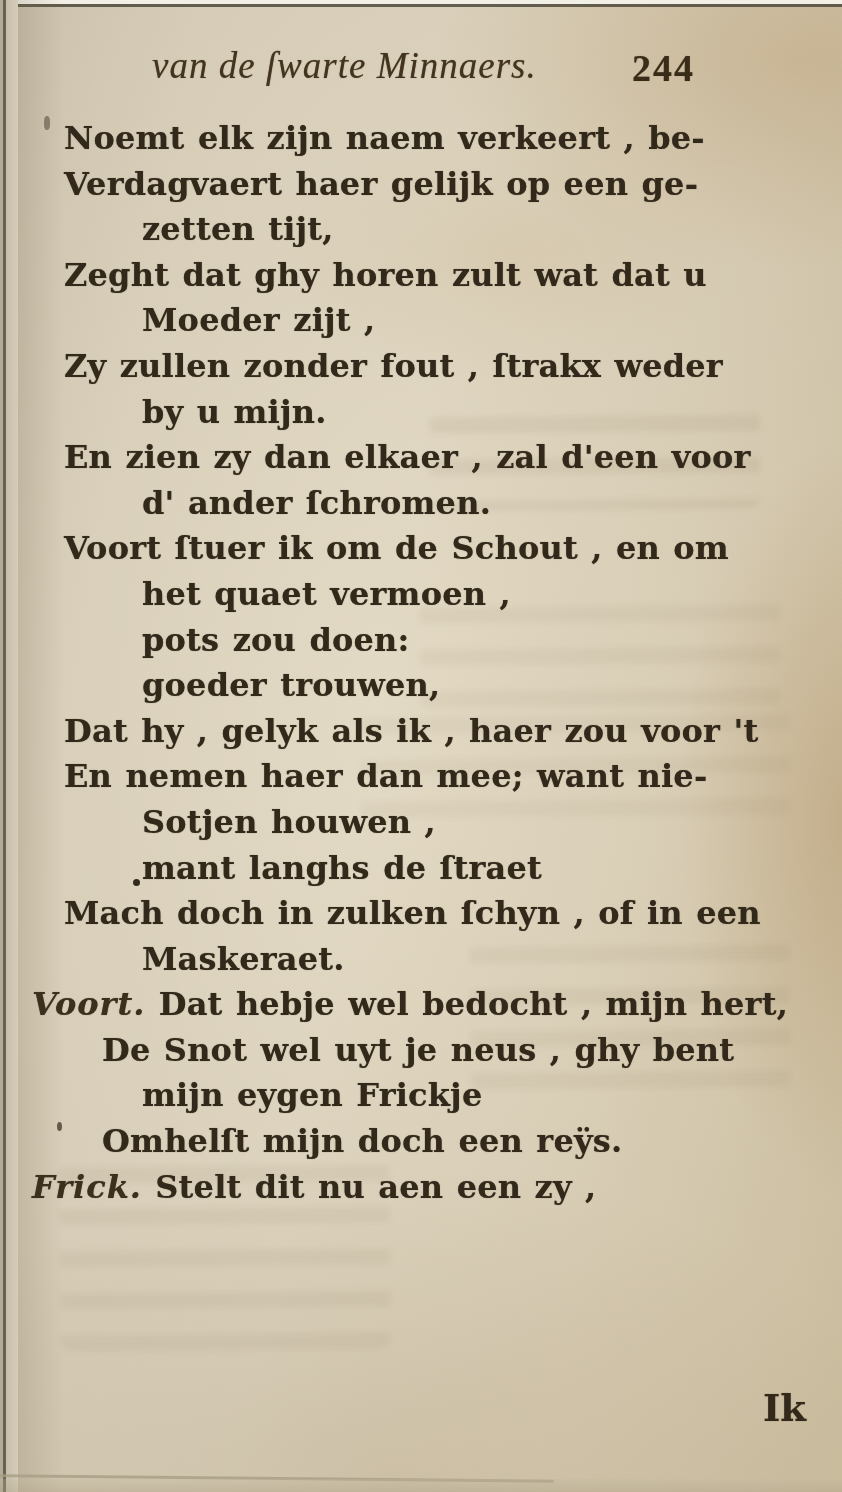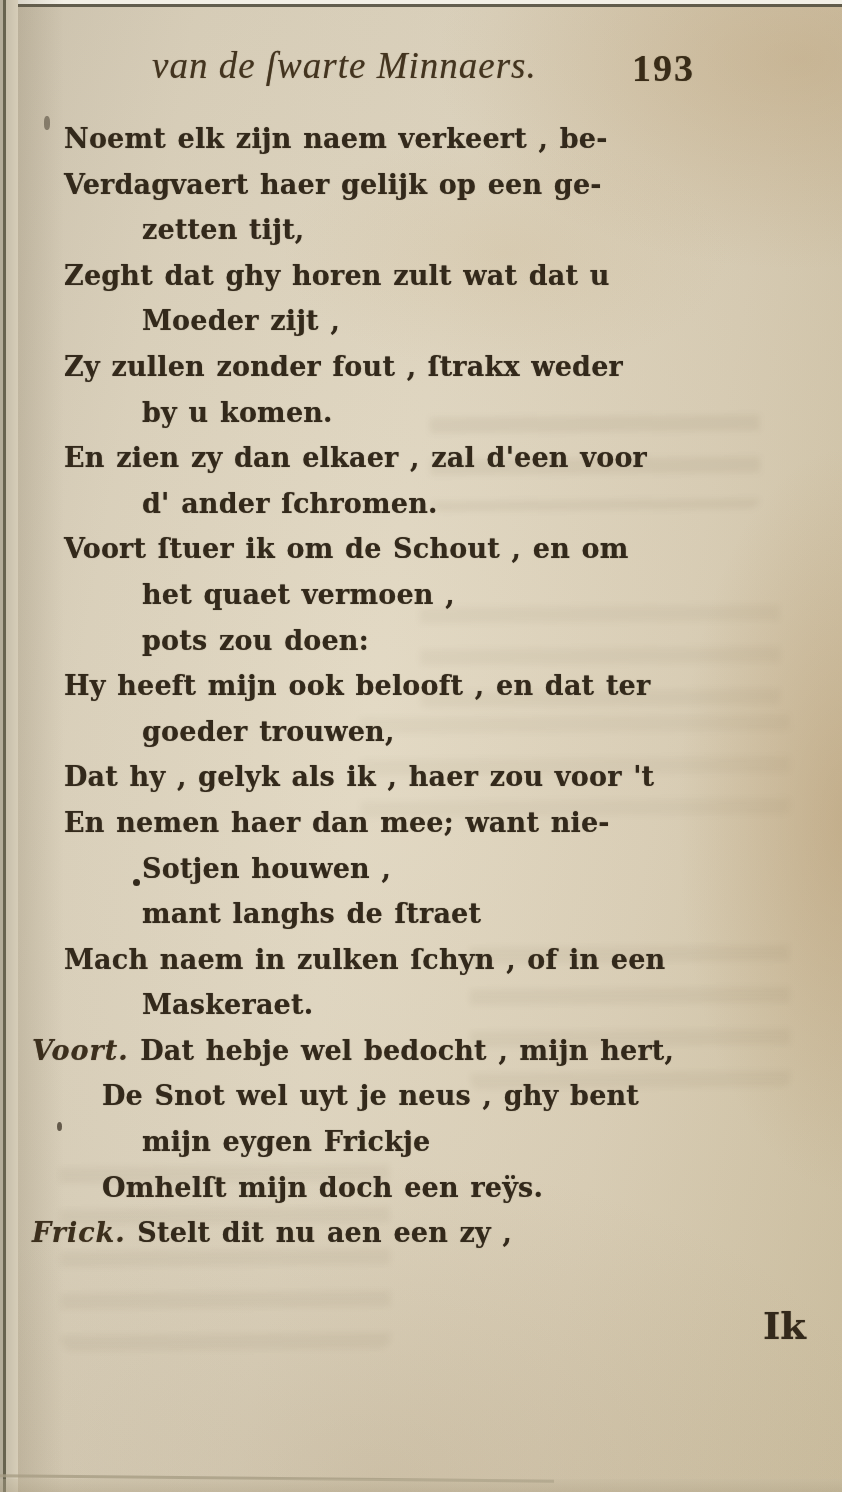--- a/index.html
+++ b/index.html
@@ -87,7 +87,7 @@
 
   <div class="header">
     <span class="running-title">van de ſwarte Minnaers.</span>
-    <span class="page-number">193</span>
+    <span class="page-number">244</span>
   </div>
 
   <div class="body">

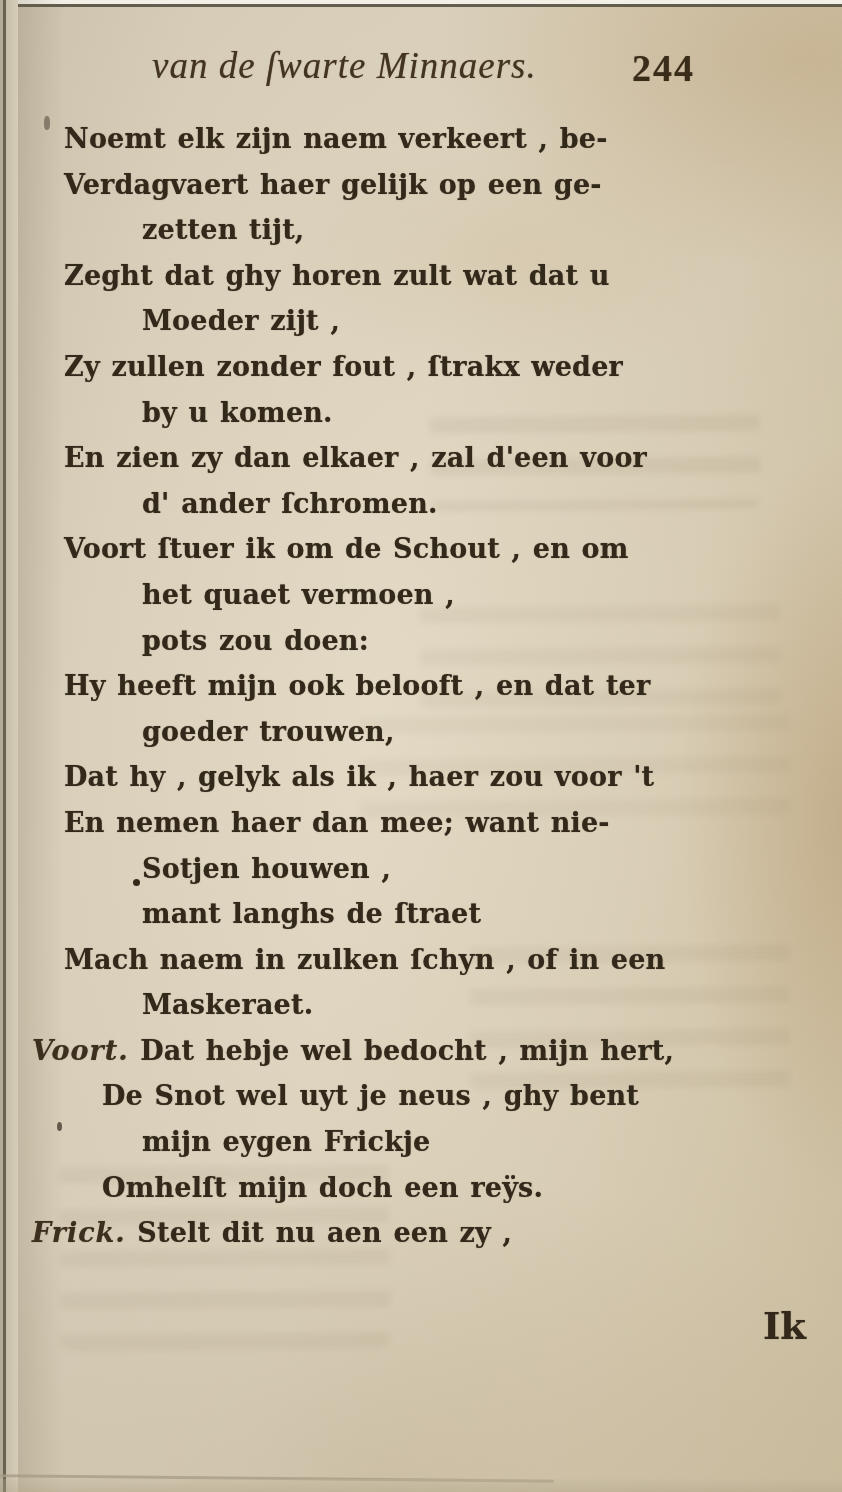--- a/index.html
+++ b/index.html
@@ -52,7 +52,7 @@
     color:#392c18;letter-spacing:2px;text-shadow:0 0 1px rgba(62,48,26,.5);}
   
   .body{position:absolute;left:30px;top:116px;width:790px;color:#33291b;}
-  .line{height:45.6px;line-height:45.6px;font-size:27px;font-weight:bold;
+  .line{height:45.6px;line-height:45.6px;font-size:32px;font-weight:bold;
     white-space:pre;letter-spacing:.2px;word-spacing:2px;
     text-shadow:0 0 1px rgba(51,41,27,.55);}
   .line--first{padding-left:34px;}

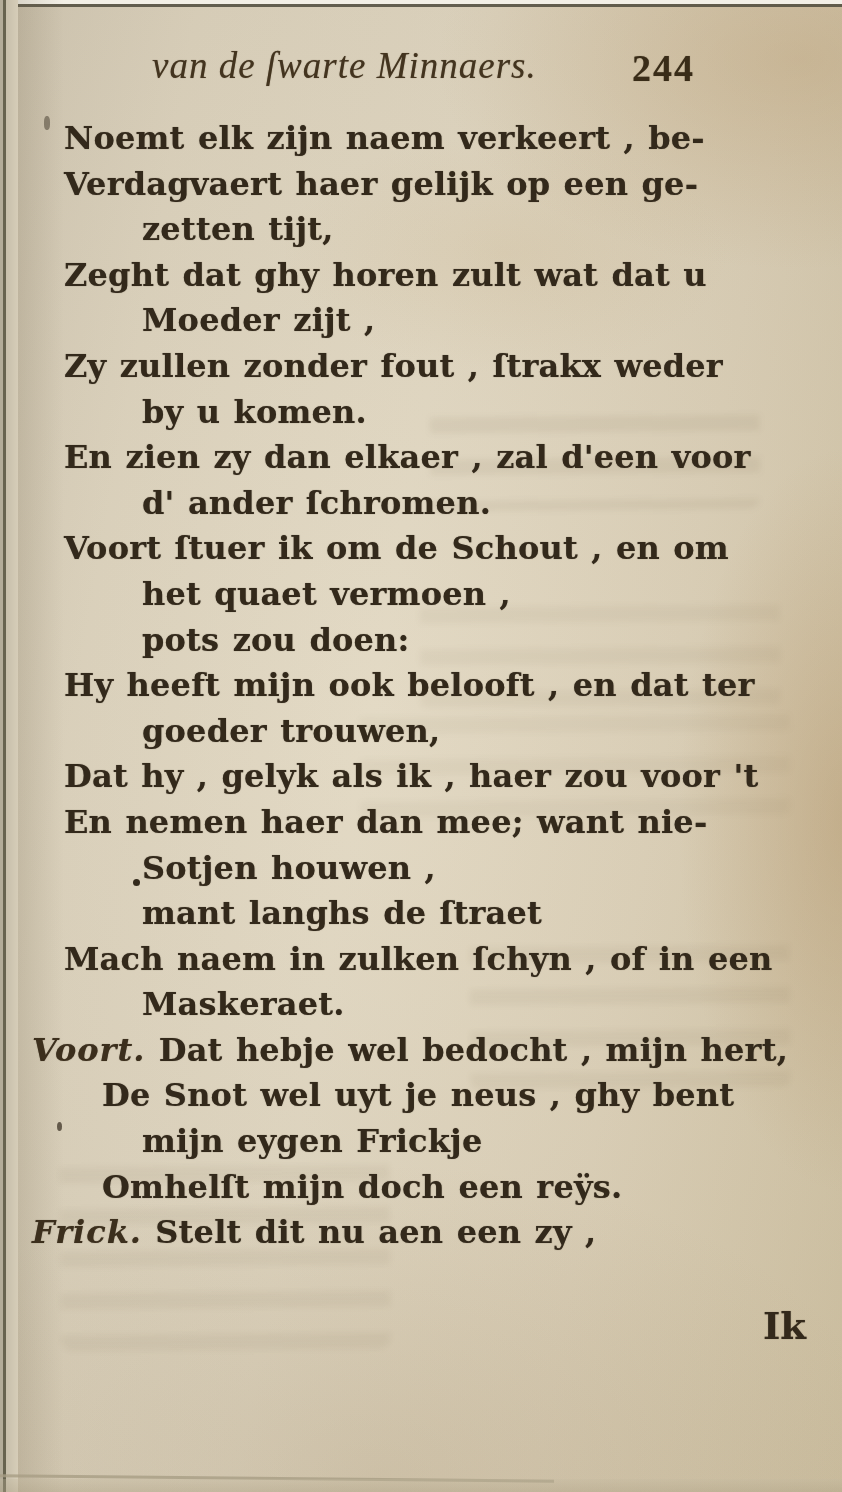--- a/index.html
+++ b/index.html
@@ -97,7 +97,7 @@
       <div class="line line--first"><span>Zeght dat ghy horen zult wat dat u</span></div>
       <div class="line line--cont"><span>Moeder zijt ,</span></div>
       <div class="line line--first"><span>Zy zullen zonder fout , ſtrakx weder</span></div>
-      <div class="line line--cont"><span>by u komen.</span></div>
+      <div class="line line--cont"><span>by u mijn.</span></div>
       <div class="line line--first"><span>En zien zy dan elkaer , zal d'een voor</span></div>
       <div class="line line--cont"><span>d' ander ſchromen.</span></div>
       <div class="line line--first"><span>Voort ſtuer ik om de Schout , en om</span></div>

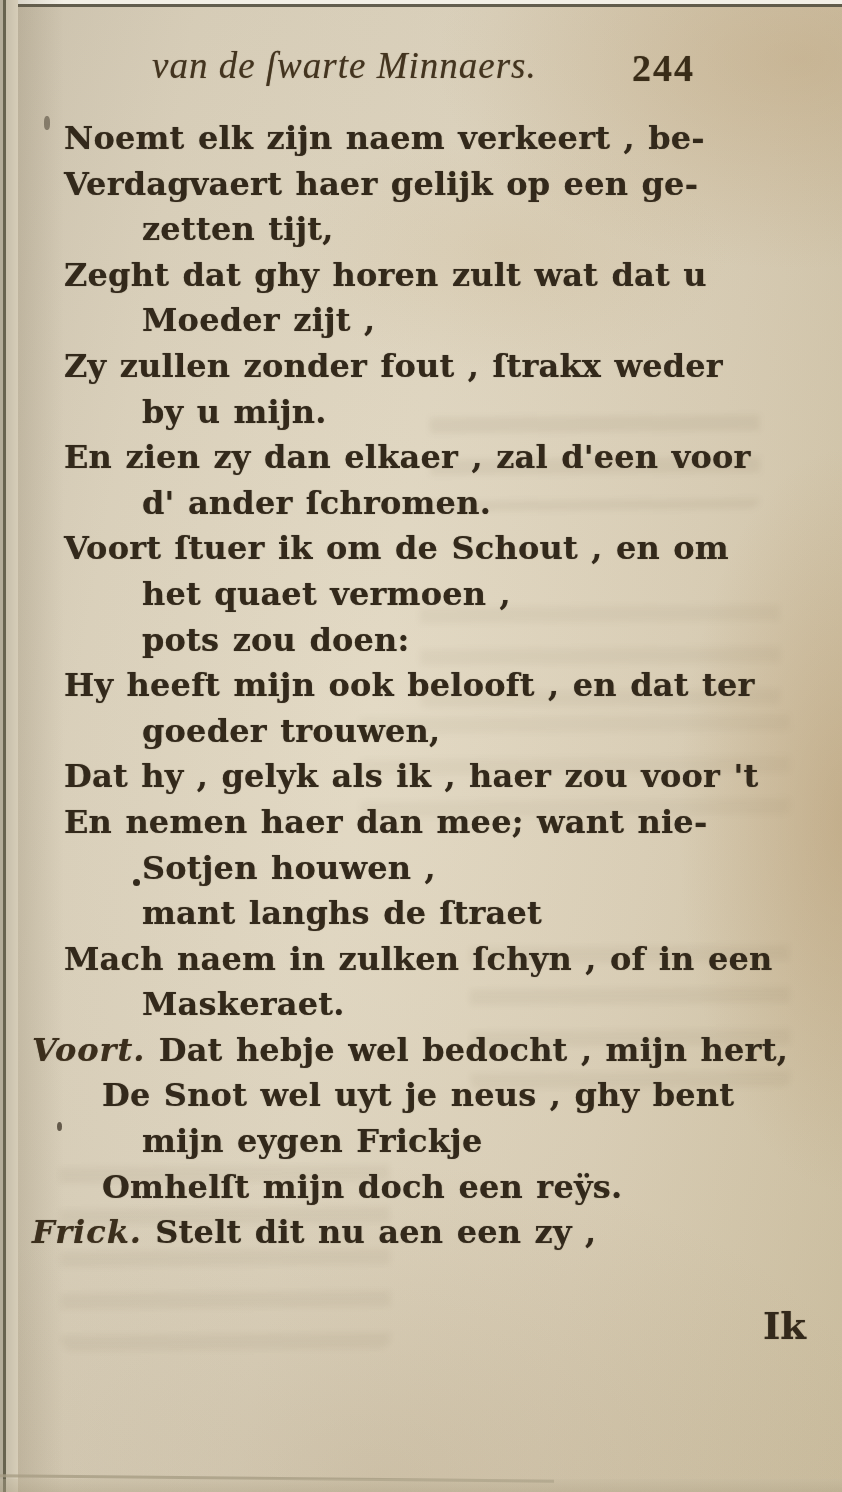--- a/index.html
+++ b/index.html
@@ -103,7 +103,6 @@
       <div class="line line--first"><span>Voort ſtuer ik om de Schout , en om</span></div>
       <div class="line line--cont"><span>het quaet vermoen ,</span></div>
       <div class="line line--cont"><span>pots zou doen:</span></div>
-      <div class="line line--first"><span>Hy heeft mijn ook belooft , en dat ter</span></div>
       <div class="line line--cont"><span>goeder trouwen,</span></div>
       <div class="line line--first"><span>Dat hy , gelyk als ik , haer zou voor 't</span></div>
       <div class="line line--first"><span>En nemen haer dan mee; want nie-</span></div>

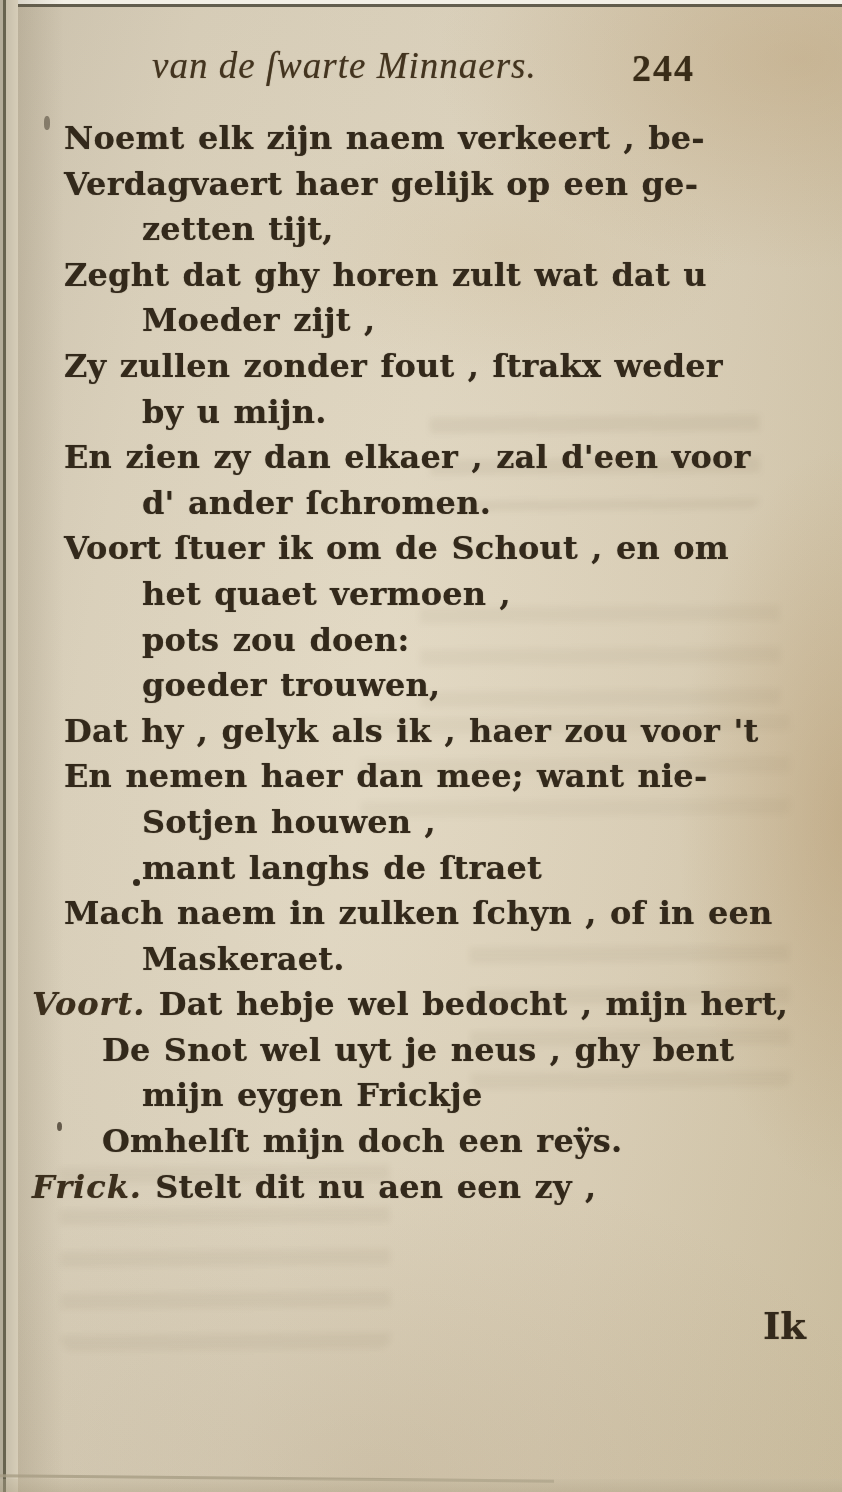--- a/index.html
+++ b/index.html
@@ -108,7 +108,7 @@
       <div class="line line--first"><span>En nemen haer dan mee; want nie-</span></div>
       <div class="line line--cont"><span>Sotjen houwen ,</span></div>
       <div class="line line--cont"><span>mant langhs de ſtraet</span></div>
-      <div class="line line--first"><span>Mach naem in zulken ſchyn , of in een</span></div>
+      <div class="line line--first"><span>Mach doch in zulken ſchyn , of in een</span></div>
       <div class="line line--cont"><span>Maskeraet.</span></div>
       <div class="line line--speaker"><span class="speaker">Voort.</span> <span>Dat hebje wel bedocht , mijn hert,</span></div>
       <div class="line line--mid"><span>De Snot wel uyt je neus , ghy bent</span></div>

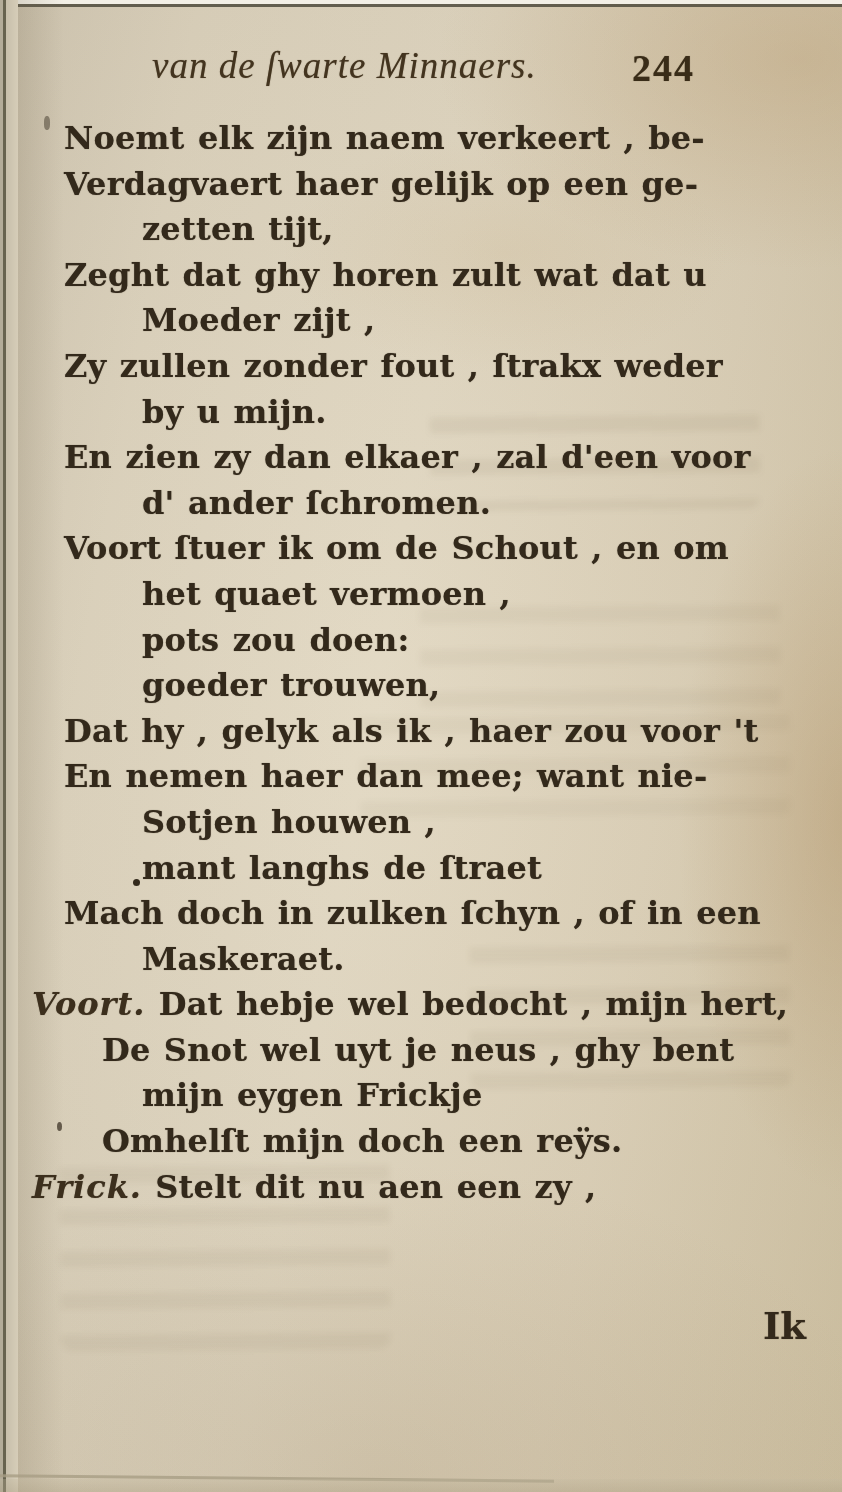--- a/index.html
+++ b/index.html
@@ -60,7 +60,7 @@
   .line--mid{padding-left:72px;}
   .line--speaker{padding-left:2px;}
   .speaker{font-style:italic;font-weight:bold;letter-spacing:1px;color:#3c2f1d;}
-  .catchword{position:absolute;left:763px;top:1304px;font-size:37px;font-weight:bold;
+  .catchword{position:absolute;left:763px;top:1386px;font-size:37px;font-weight:bold;
     color:#33291b;text-shadow:0 0 1px rgba(51,41,27,.55);}
 </style>
 </head>

